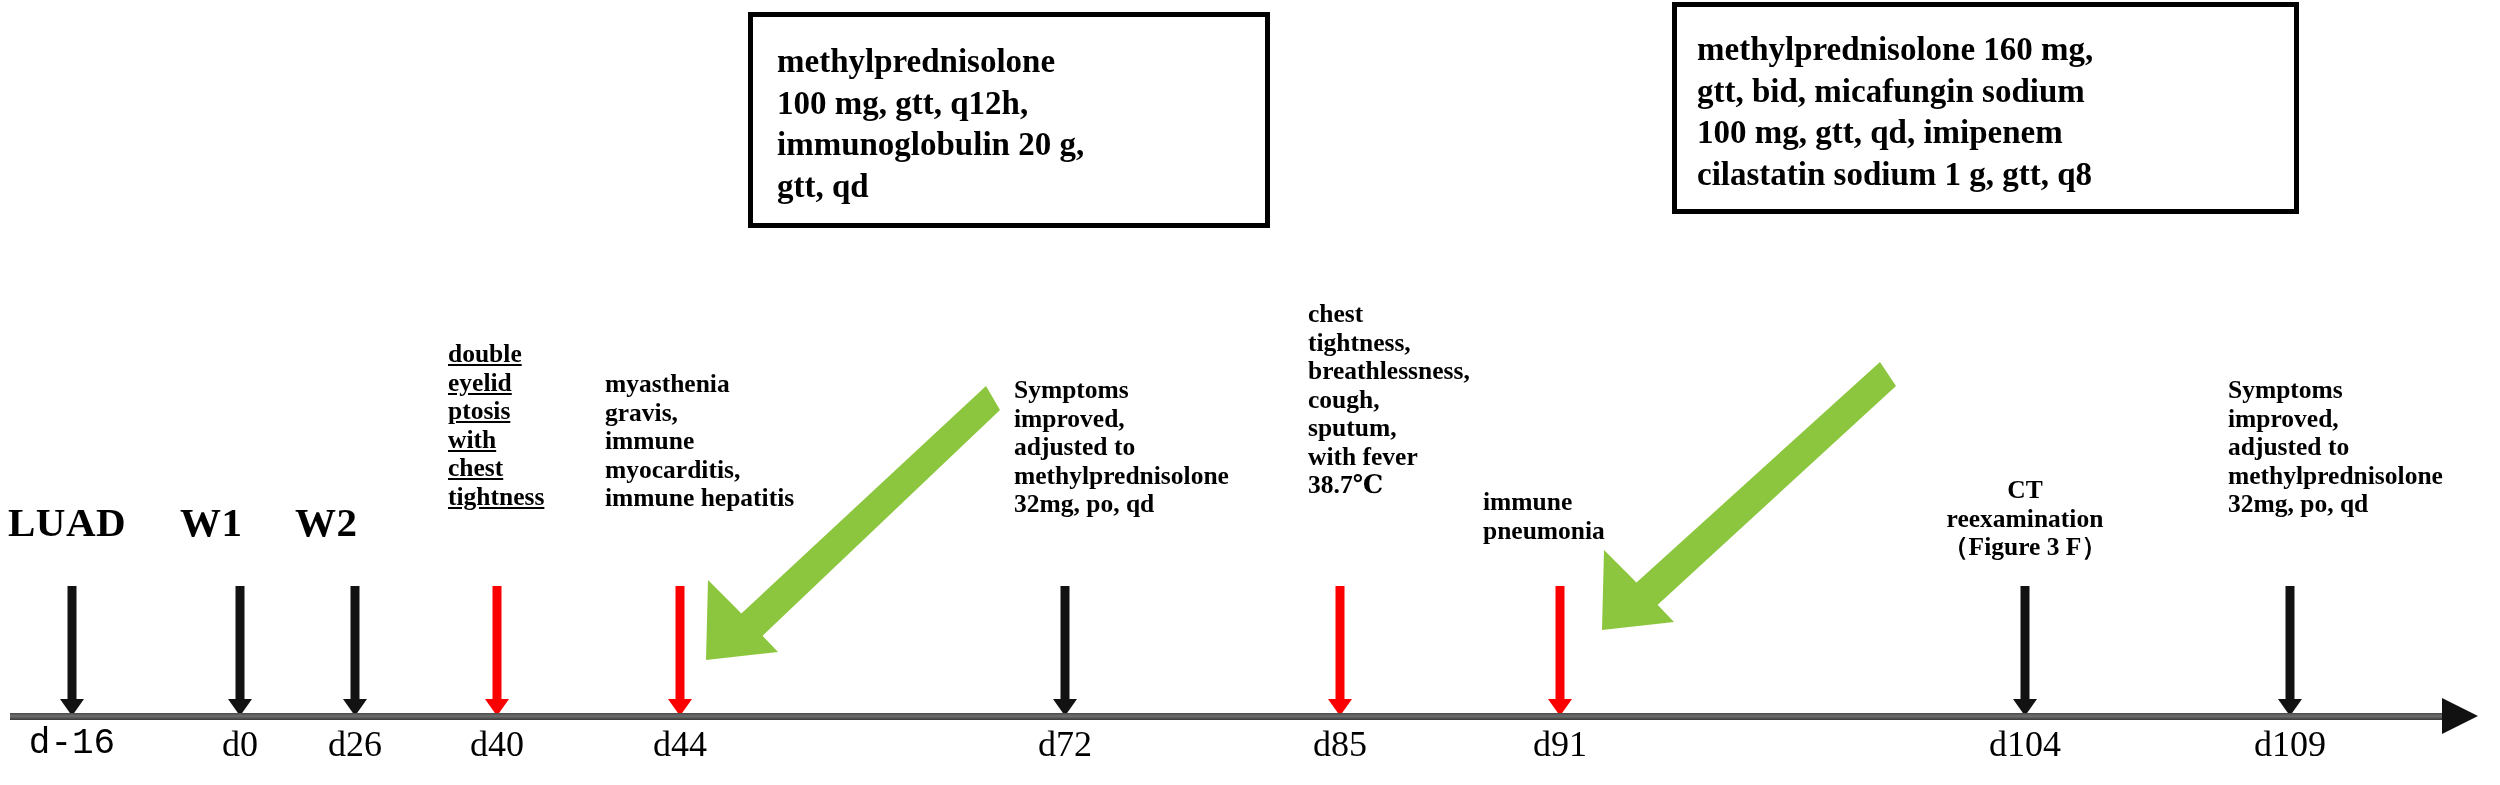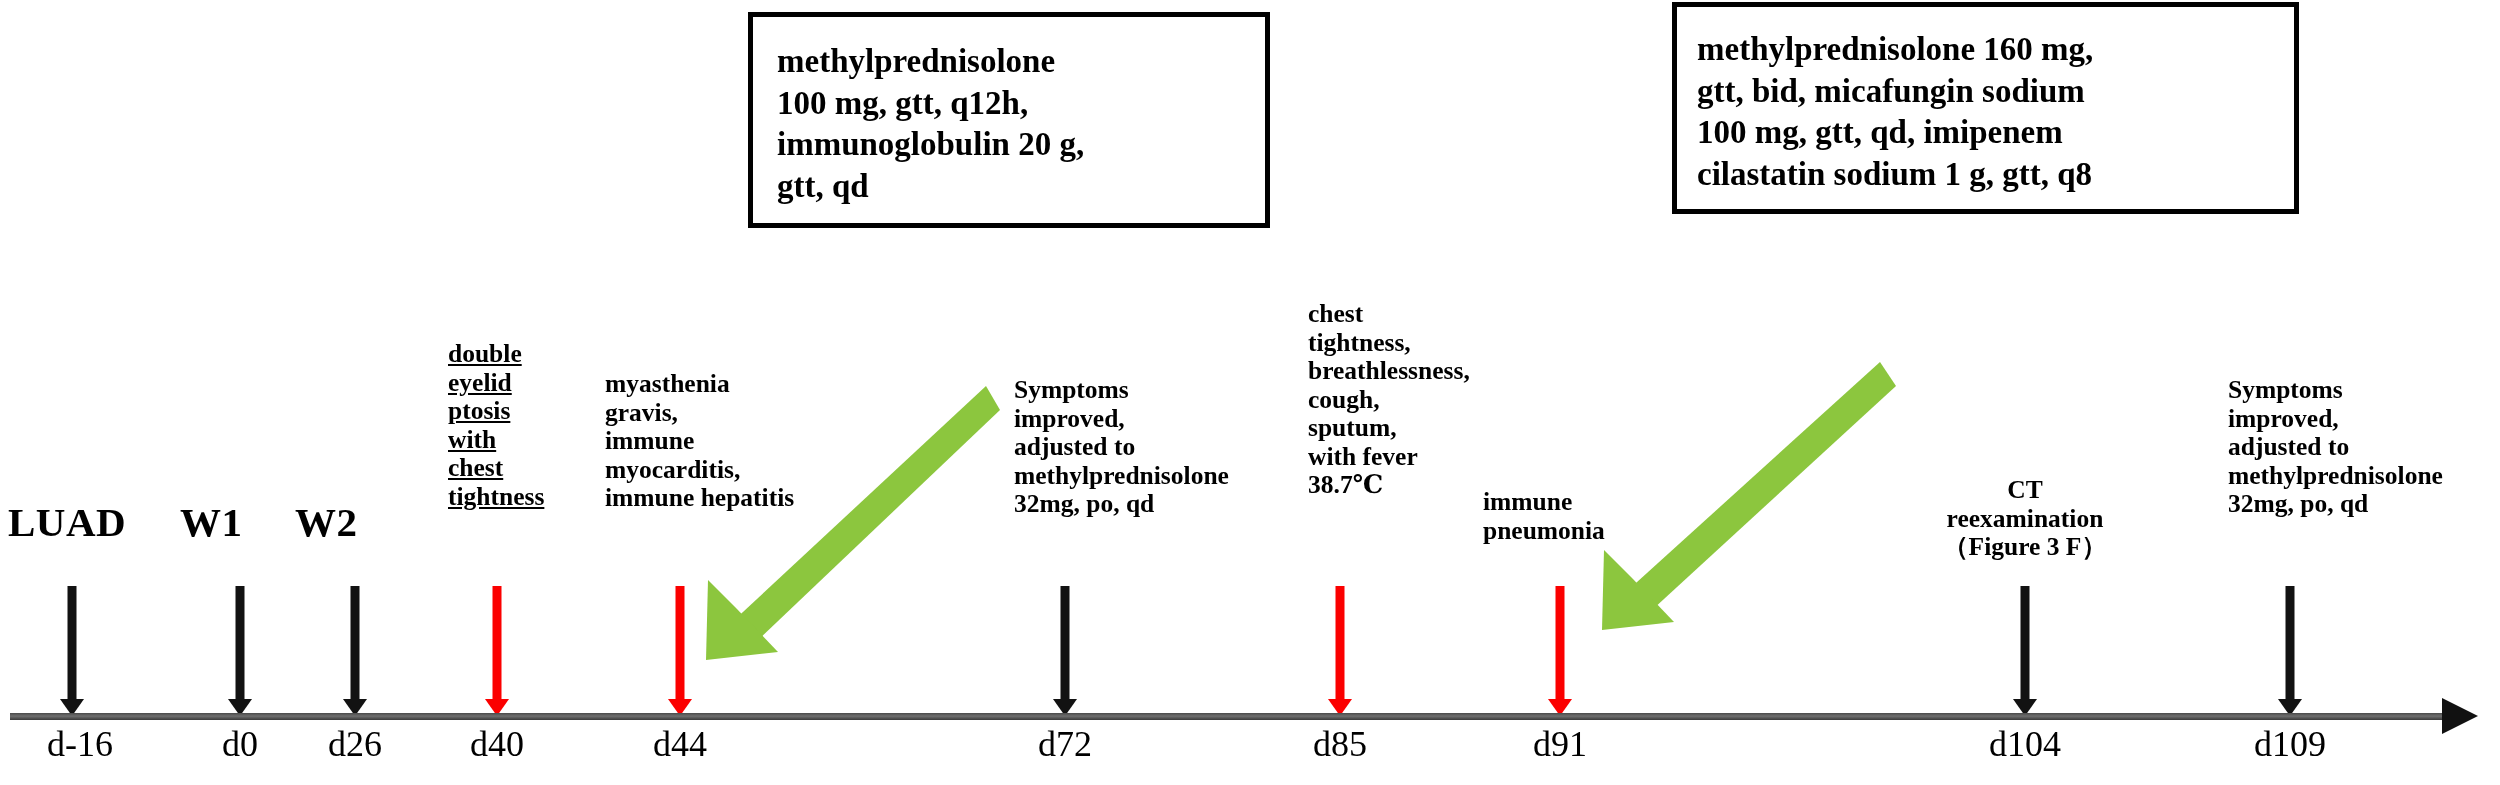--- a/index.html
+++ b/index.html
@@ -146,7 +146,7 @@
     <div class="shaft" style="height:113px;"></div>
       <div class="head"></div>
   </div>
-  <div class="day-label" style="left:80px;">d-16</div>
+  <div class="day-label" style="left:72px;font-family:Liberation Mono, monospace;">d-16</div>
 
   <div class="ev-label big" style="left:180px; top:500px; width:120px; text-align:left;">W1</div>
   <div class="marker black" style="left:240px; height:130px; width:26px; top:586px;">

